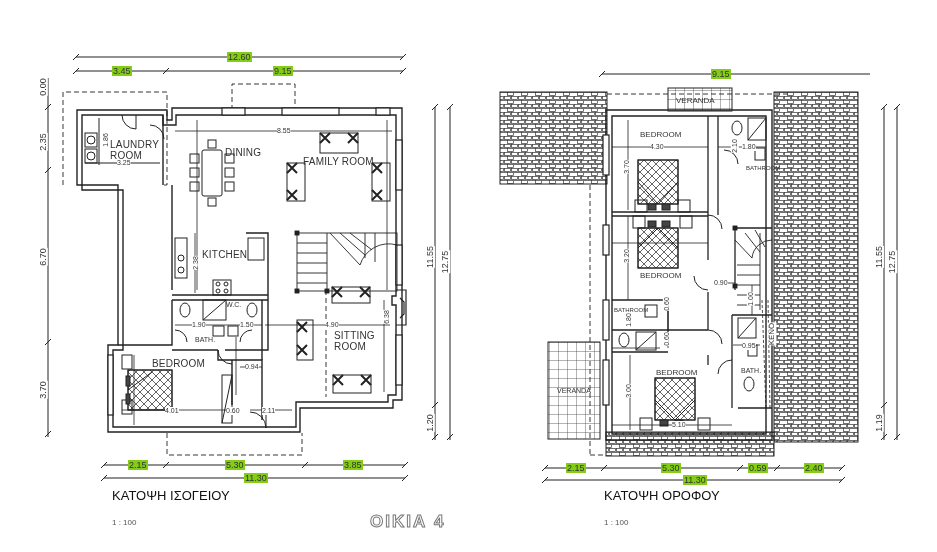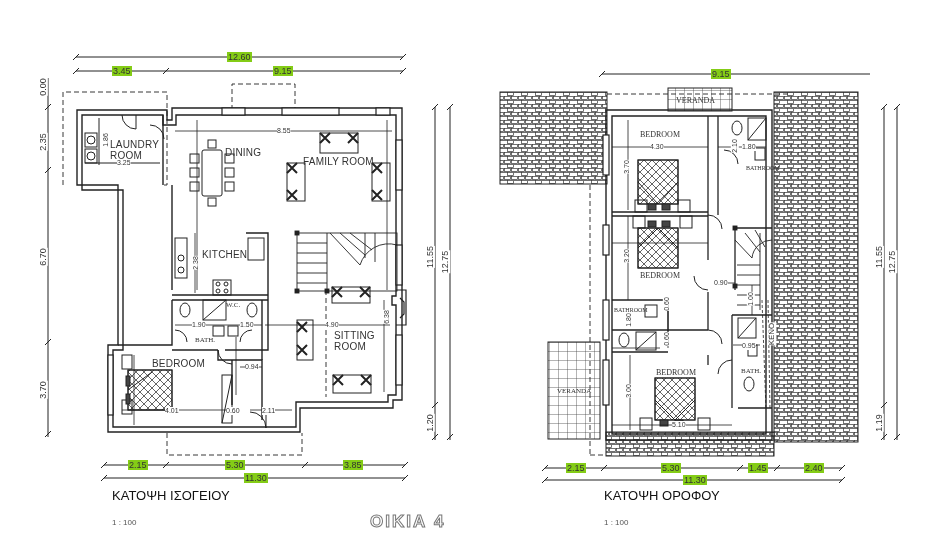--- a/index.html
+++ b/index.html
@@ -6,7 +6,7 @@
   body{width:937px;height:552px;position:relative;overflow:hidden;font-family:"Liberation Sans",sans-serif;color:#222;}
   svg{position:absolute;left:0;top:0;}
   .room{position:absolute;font-size:10px;color:#333;white-space:nowrap;letter-spacing:0.2px;}
-  .room-sm{position:absolute;font-size:7px;color:#333;white-space:nowrap;font-family:Liberation Serif, serif;}
+  .room-sm{position:absolute;font-size:7px;color:#333;white-space:nowrap;}
   .dim{position:absolute;font-size:9px;color:#333;background:#84cc16;padding:0 1px;white-space:nowrap;line-height:10px;}
   .dim-sm{position:absolute;font-size:7px;color:#333;background:#fff;white-space:nowrap;line-height:8px;}
   .vdim{position:absolute;font-size:9px;color:#333;background:#fff;white-space:nowrap;transform:rotate(-90deg);transform-origin:center center;line-height:10px;}

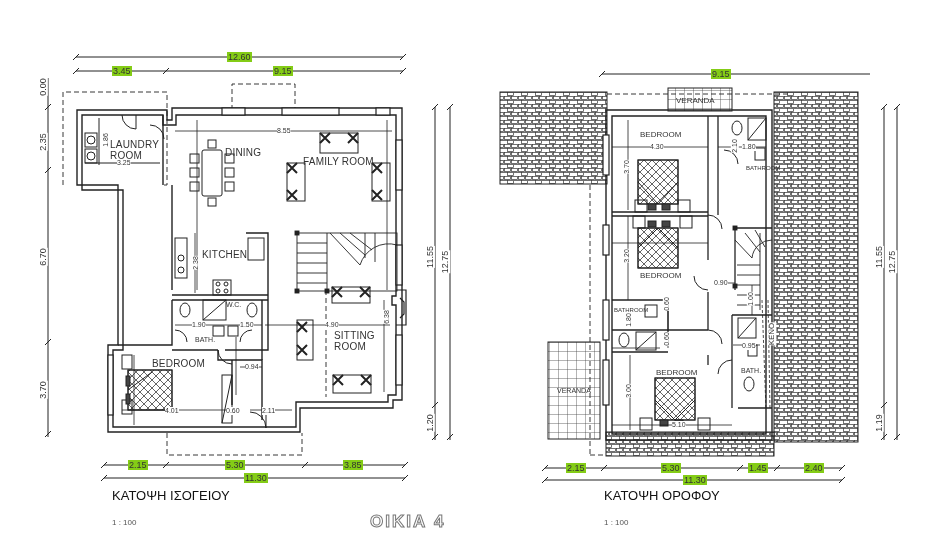--- a/index.html
+++ b/index.html
@@ -423,7 +423,7 @@
 
   <span class="dim" style="left:566px;top:463px">2.15</span>
   <span class="dim" style="left:661px;top:463px">5.30</span>
-  <span class="dim" style="left:748px;top:463px">1.45</span>
+  <span class="dim" style="left:748px;top:463px">0.59</span>
   <span class="dim" style="left:804px;top:463px">2.40</span>
   <span class="dim" style="left:683px;top:475px">11.30</span>
 

